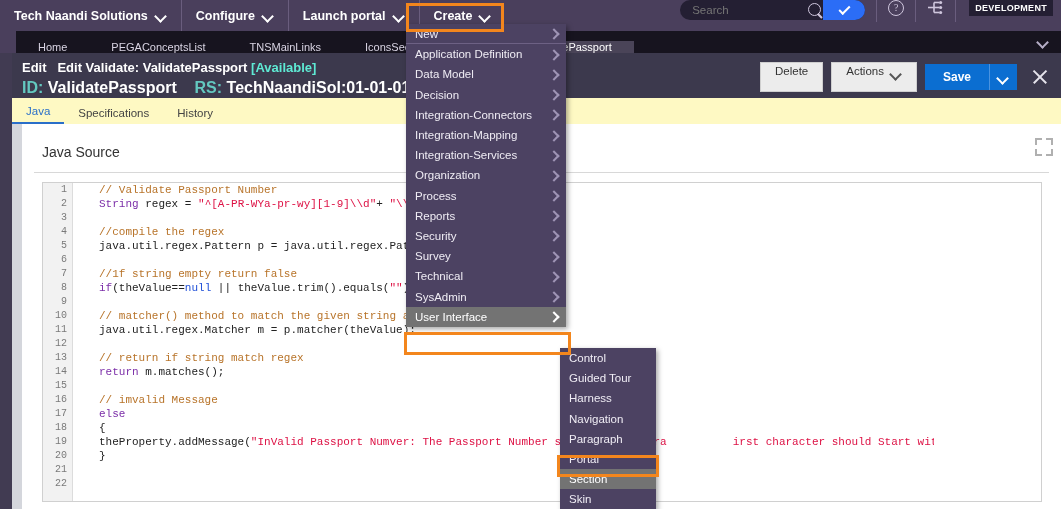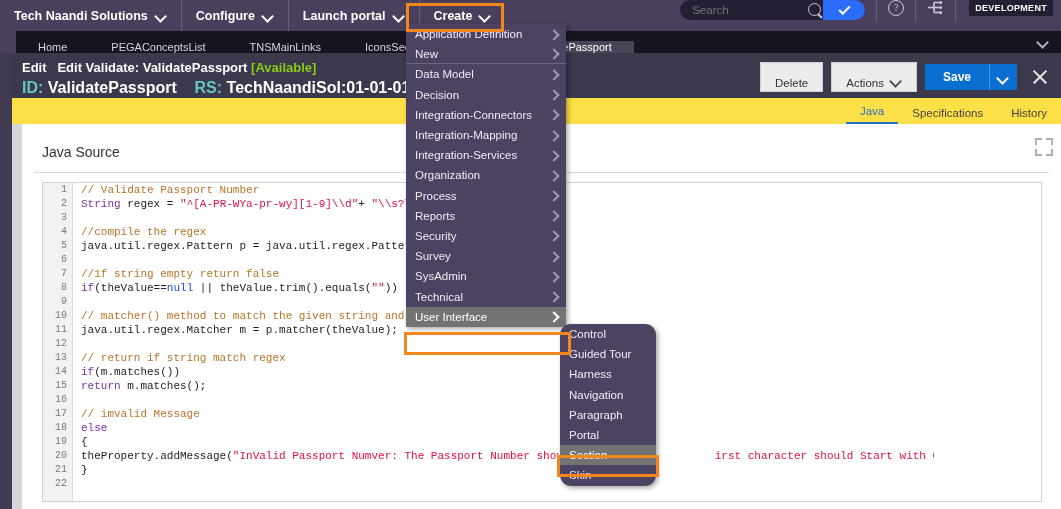--- a/index.html
+++ b/index.html
@@ -424,15 +424,15 @@
 </div>
 
 <div class="menu" id="create-menu">
-    <div class="menu-item">
-      <span>Application Definition</span>
-      <span class="mchev"></span>
-    </div>
     <div class="menu-item sep">
       <span>New</span>
       <span class="mchev"></span>
     </div>
     <div class="menu-item">
+      <span>Application Definition</span>
+      <span class="mchev"></span>
+    </div>
+    <div class="menu-item">
       <span>Data Model</span>
       <span class="mchev"></span>
     </div>

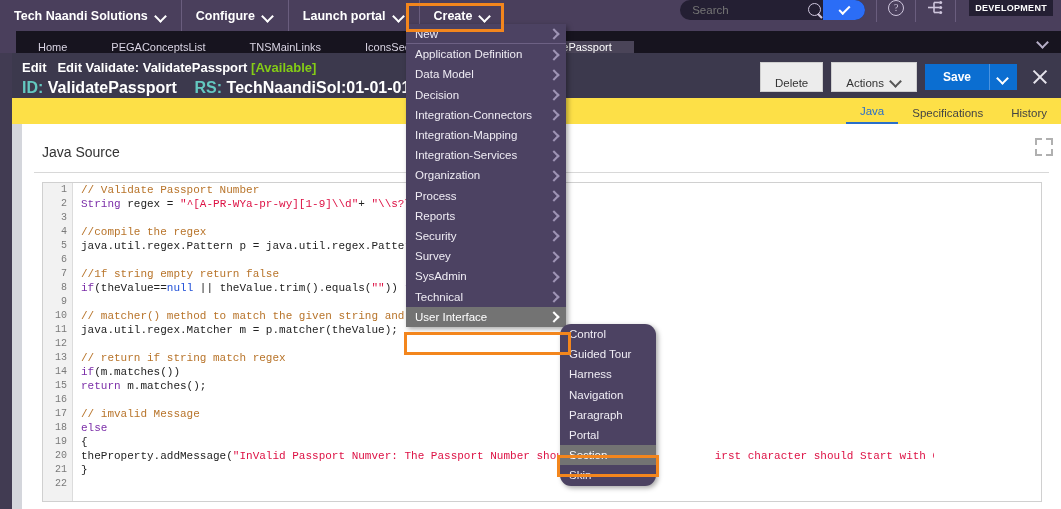--- a/index.html
+++ b/index.html
@@ -119,7 +119,7 @@
     position:absolute; left:10px; top:7px;
     color:#ffffff; font-size:13px; font-weight:bold;
   }
-  .rechdr-title .avail{ color:#84cc16; }
+  .rechdr-title .avail{ color:#5eead4; }
   .rechdr-sub{ position:absolute; left:10px; top:26px; font-size:16px; }
   .rechdr-sub .lbl{ color:#63c8c0; font-weight:bold; }
   .rechdr-sub .val{ color:#ffffff; font-weight:bold; }

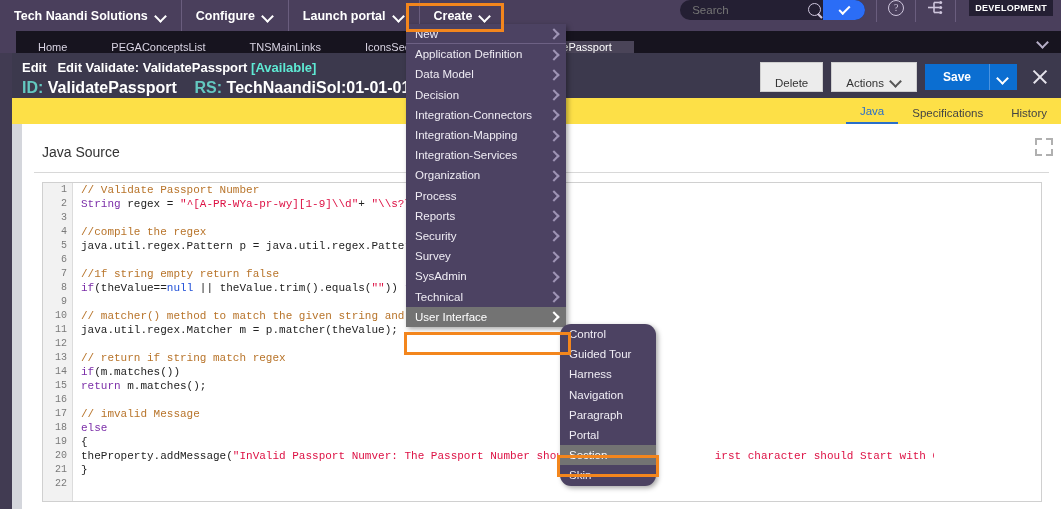--- a/index.html
+++ b/index.html
@@ -129,7 +129,7 @@
   .btn{
     height:26px; background:#ececec; border:1px solid #cfcfcf;
     color:#333; font-size:11.5px; padding:14px 14px;
-    display:flex; align-items:flex-start; gap:7px; cursor:pointer;
+    display:flex; align-items:flex-end; gap:7px; cursor:pointer;
     font-family:"Liberation Sans", sans-serif;
   }
   .btn .chev:before{ border-color:#555; }

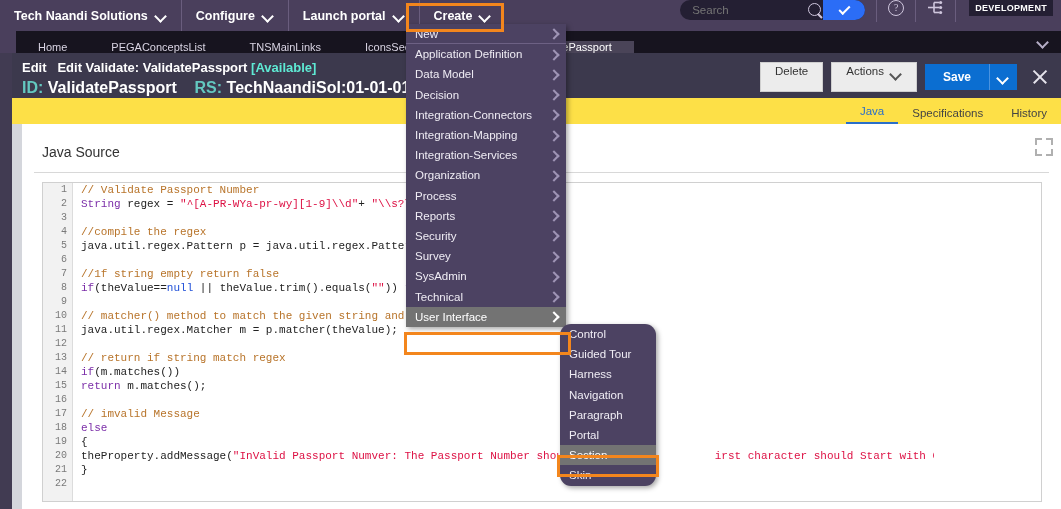--- a/index.html
+++ b/index.html
@@ -156,7 +156,7 @@
   
   .subtabs{
     position:absolute; left:12px; top:98px; width:1049px; height:26px;
-    background:#fde047; display:flex; align-items:flex-end;justify-content:flex-end;
+    background:#fef9c3; display:flex; align-items:flex-end;
   }
   .subtab{
     padding:0 14px 5px 14px; font-size:11.5px; color:#444; cursor:pointer;

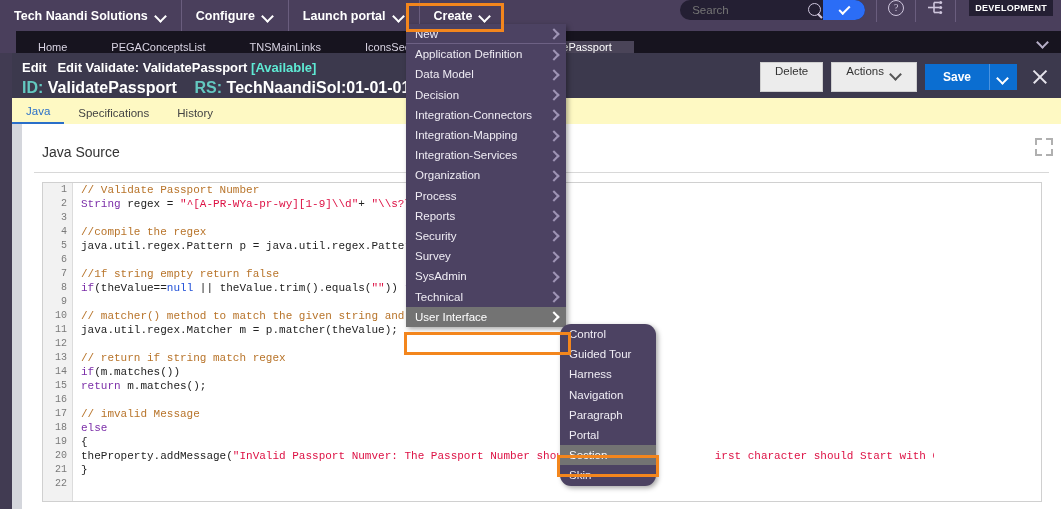--- a/index.html
+++ b/index.html
@@ -188,7 +188,7 @@
   }
   .code{
     position:absolute; left:31px; top:0; width:860px; height:318px;
-    overflow:hidden; padding-left:7px;
+    overflow:hidden; padding-left:25px;
   }
   .code div{
     font-family:"Liberation Mono", monospace; font-size:11px;

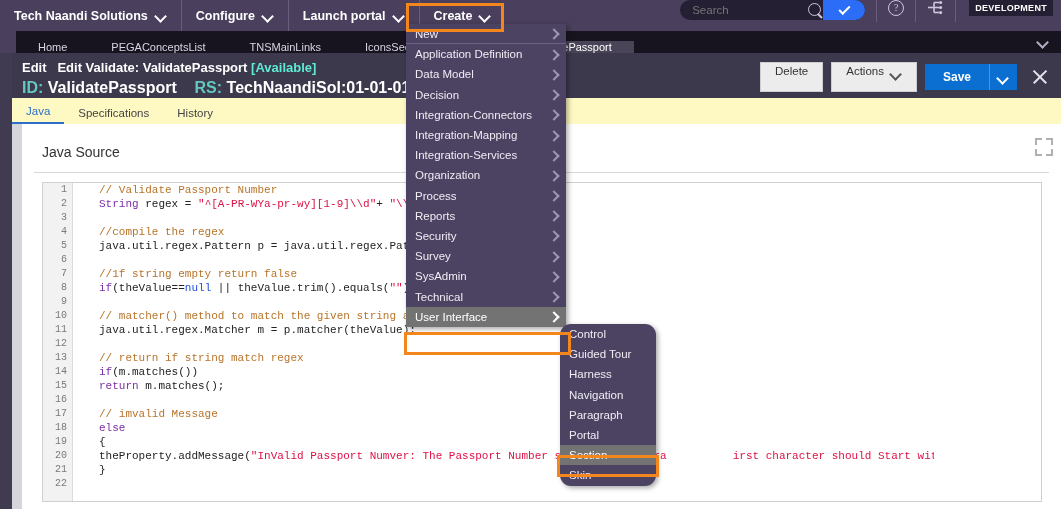--- a/index.html
+++ b/index.html
@@ -473,11 +473,11 @@
       <span class="mchev"></span>
     </div>
     <div class="menu-item">
+      <span>Technical</span>
+      <span class="mchev"></span>
+    </div>
+    <div class="menu-item">
       <span>SysAdmin</span>
-      <span class="mchev"></span>
-    </div>
-    <div class="menu-item">
-      <span>Technical</span>
       <span class="mchev"></span>
     </div>
     <div class="menu-item sel">

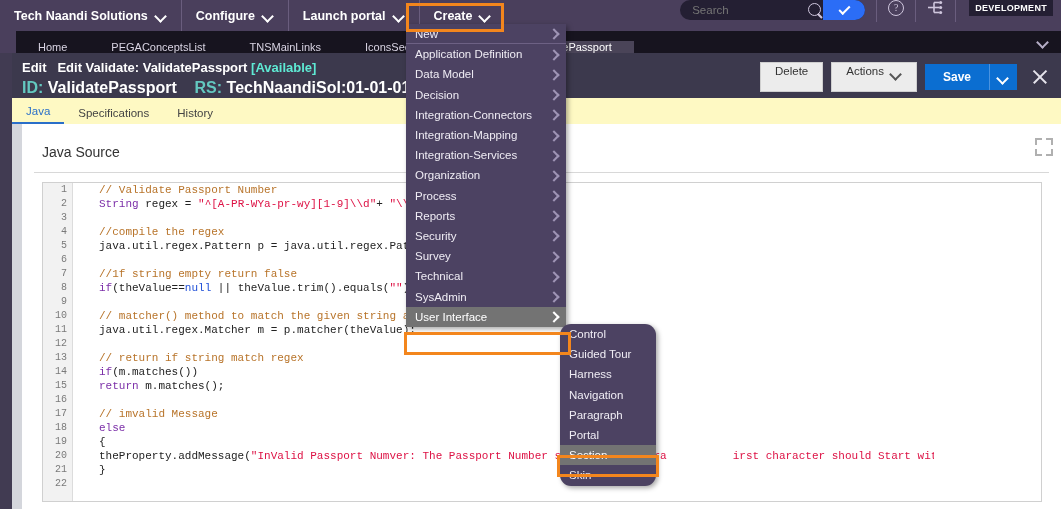--- a/index.html
+++ b/index.html
@@ -233,10 +233,9 @@
   }
 
   .submenu{
-    position:absolute; left:560px; top:324px; width:96px;
+    position:absolute; left:560px; top:348px; width:96px;
     background:#4c4262; z-index:52;
     box-shadow:2px 2px 5px rgba(0,0,0,.35);
-    border-radius:11px;
   }
   .submenu .menu-item{ padding:0 9px; }
   .sec-hl{

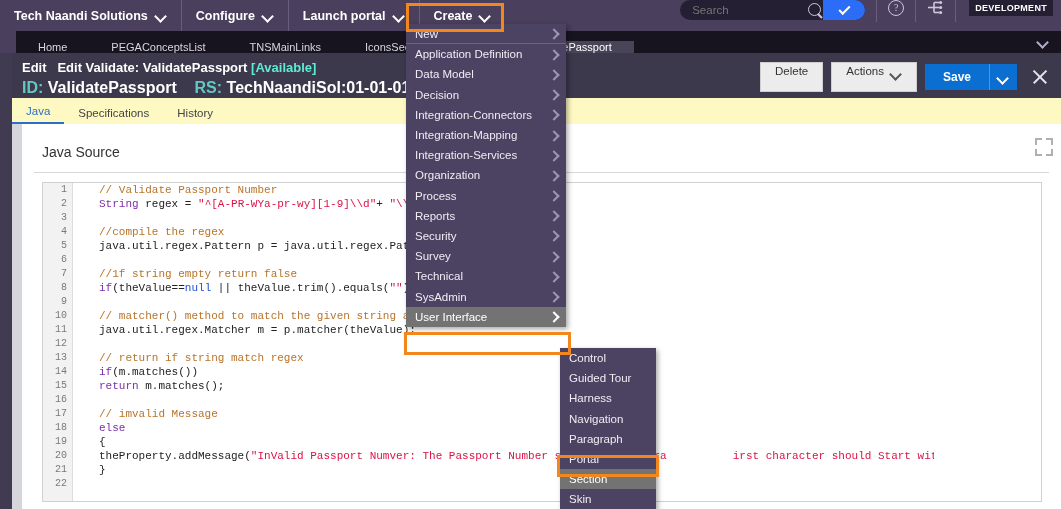--- a/index.html
+++ b/index.html
@@ -404,7 +404,6 @@
         <div>java.util.regex.Matcher m = p.matcher(theValue);</div>
         <div>&nbsp;</div>
         <div><span class="c-com">// return if string match regex</span></div>
-        <div><span class="c-kw">if</span>(m.matches())</div>
         <div><span class="c-kw">return</span> m.matches();</div>
         <div>&nbsp;</div>
         <div><span class="c-com">// imvalid Message</span></div>

